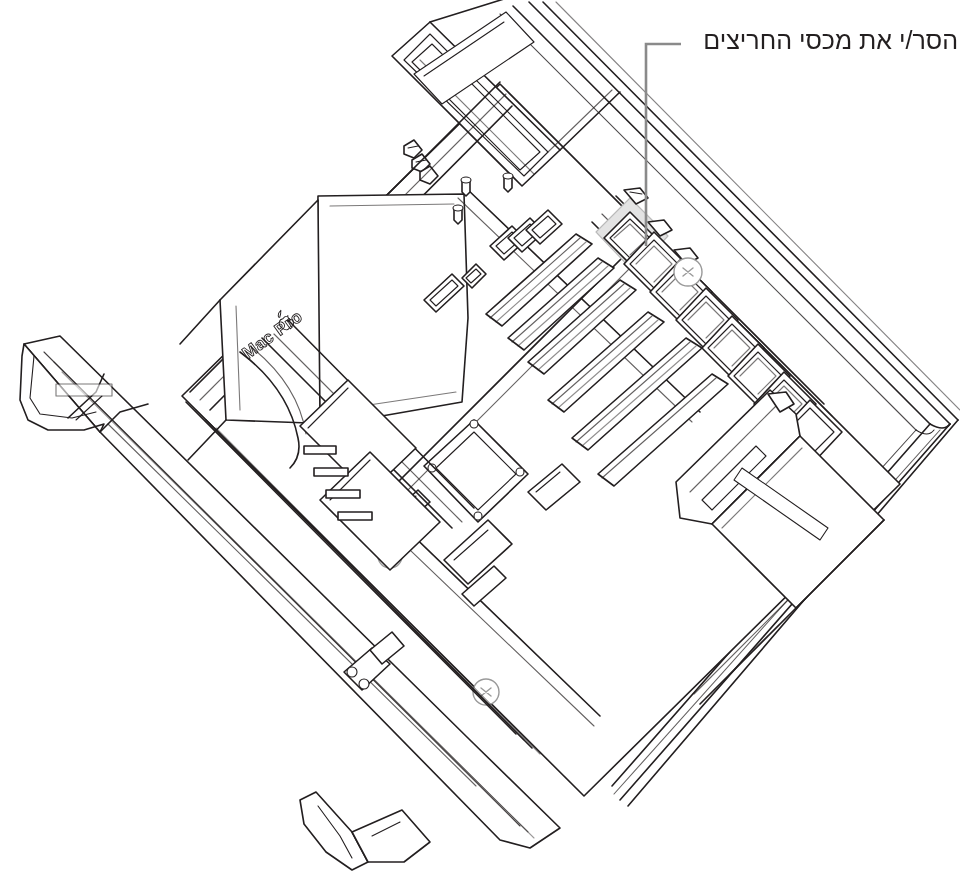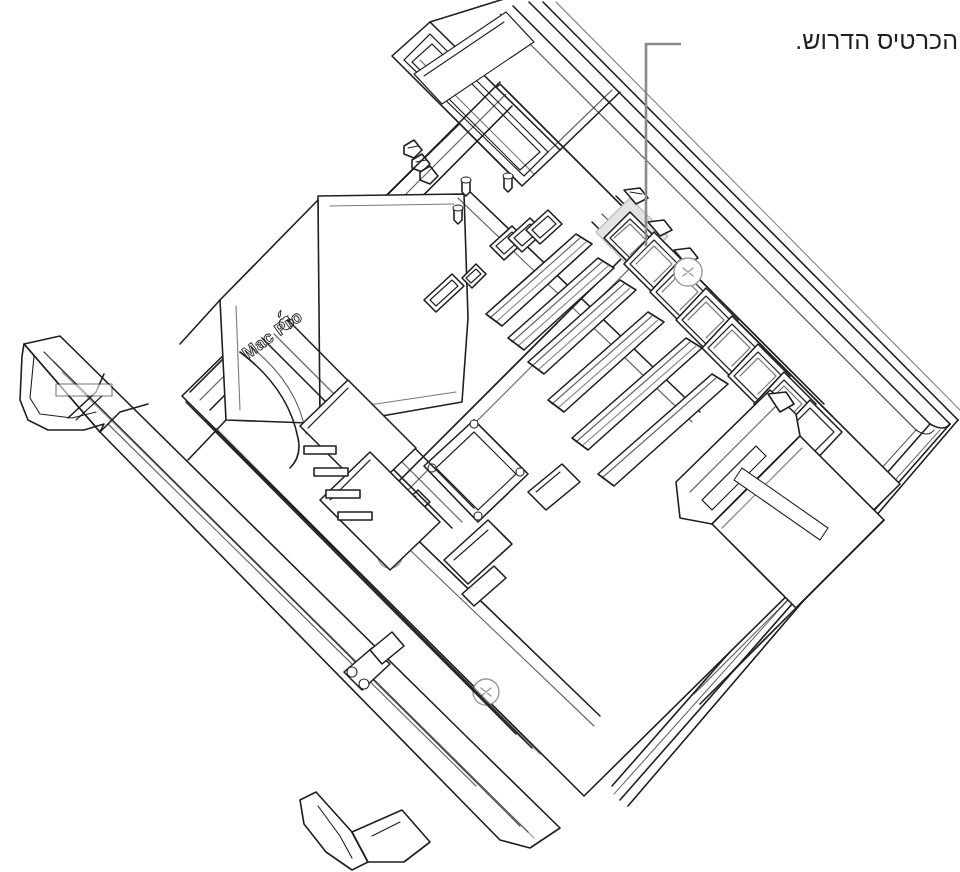--- a/index.html
+++ b/index.html
@@ -398,6 +398,7 @@
   </svg>
 
   <div id="callout-text">
+    <span class="ln">הסר/י את מכסי החריצים</span>
     <span class="ln">הכרטיס הדרוש.</span>
   </div>
 

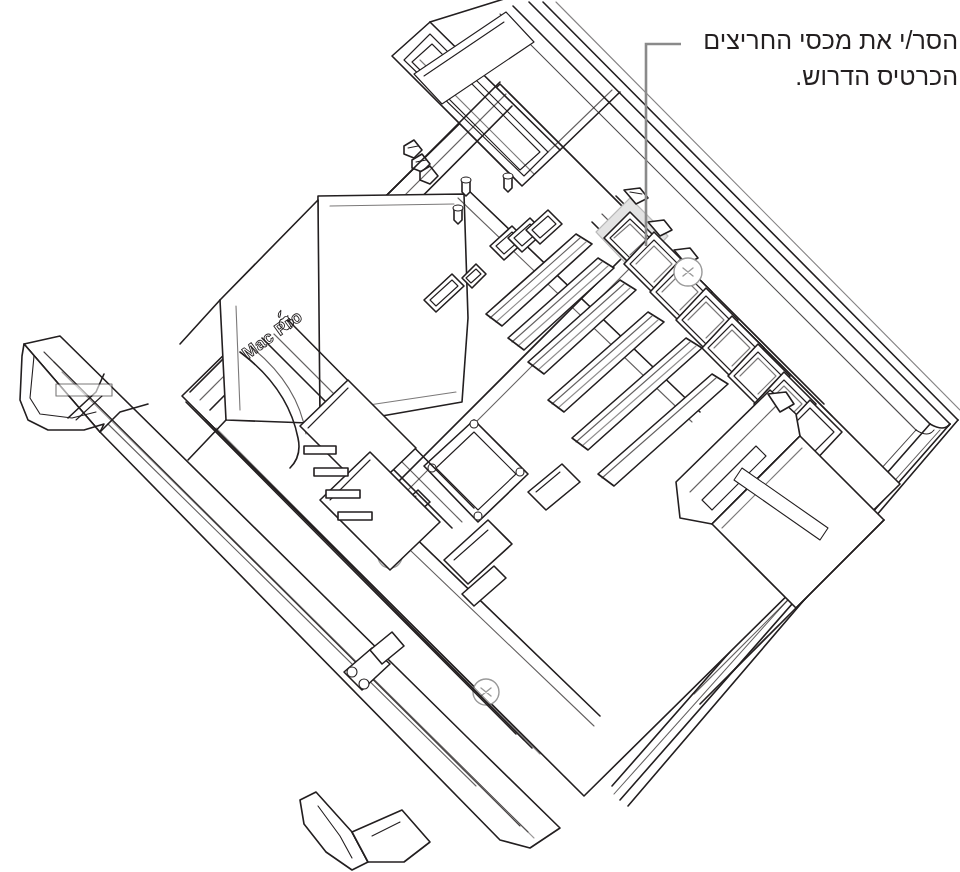--- a/index.html
+++ b/index.html
@@ -399,7 +399,6 @@
 
   <div id="callout-text">
     <span class="ln">הסר/י את מכסי החריצים</span>
-    <span class="ln">הכרטיס הדרוש.</span>
   </div>
 
 </div>

